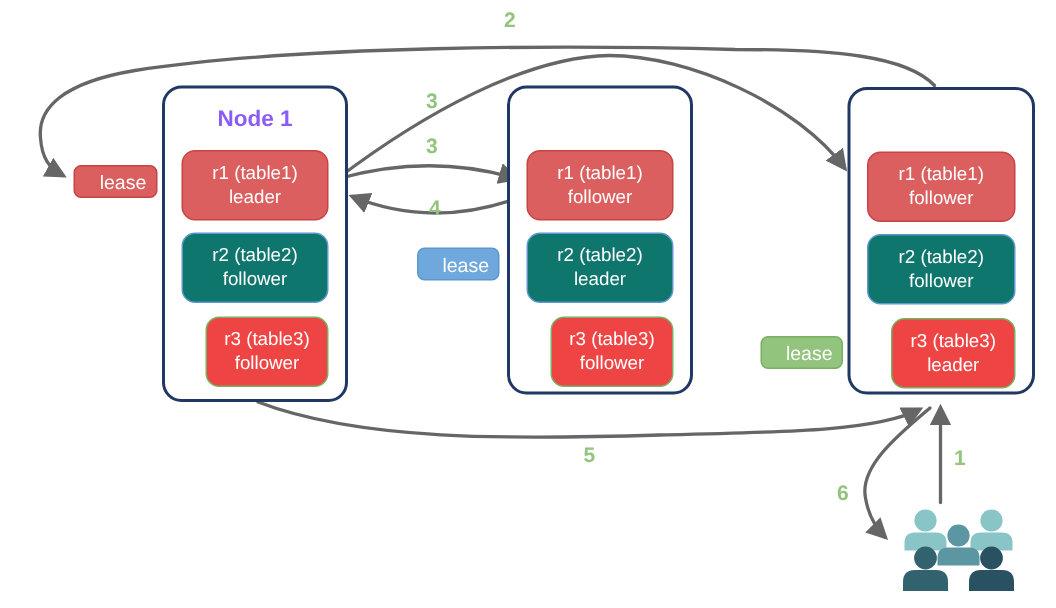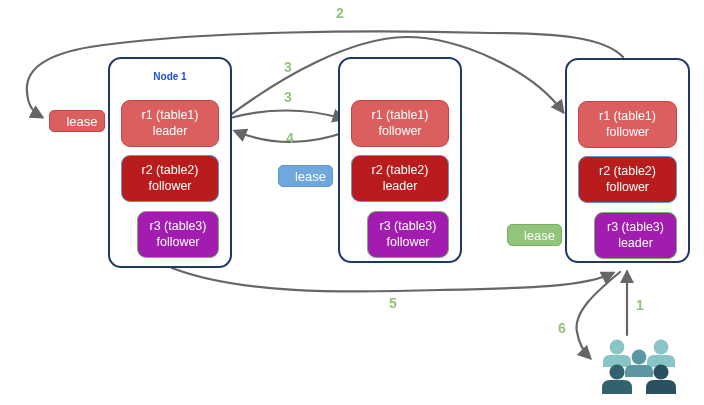--- a/index.html
+++ b/index.html
@@ -11,7 +11,7 @@
   .node1{left:108px;top:57px;width:124px;height:211px;}
   .node2{left:338px;top:57px;width:124px;height:206px;}
   .node3{left:565px;top:58px;width:125px;height:205px;}
-  .node-title{position:absolute;top:12px;left:0;right:0;text-align:center;font-weight:bold;font-size:10px;color:#1d4ed8;}
+  .node-title{position:absolute;top:12px;left:0;right:0;text-align:center;font-weight:bold;font-size:15px;color:#8b5cf6;}
   .replica{position:absolute;left:11px;right:11px;height:47px;border-radius:9px;color:#ffffff;
            font-size:12.5px;line-height:1.25;display:flex;flex-direction:column;align-items:center;
            justify-content:center;text-align:center;box-sizing:border-box;}

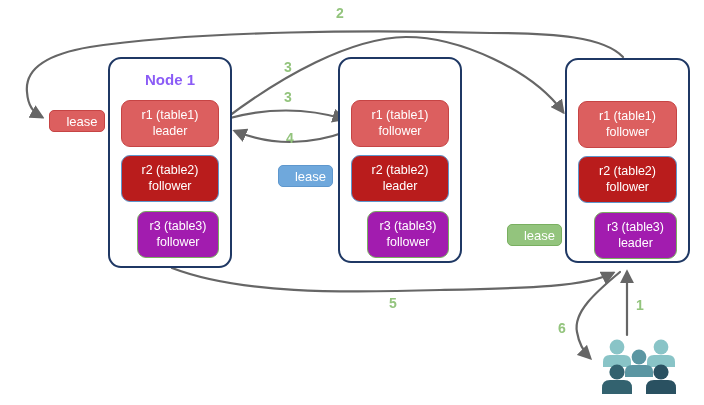--- a/index.html
+++ b/index.html
@@ -17,7 +17,7 @@
            justify-content:center;text-align:center;box-sizing:border-box;}
   .p1{top:41px}.p2{top:96px}.p3{top:152px}
   .red{background:#dc5f5f;border:1.5px solid #c64444;}
-  .blue{background:#b91c1c;border:1.5px solid #5e97cd;}
+  .blue{background:#0f766e;border:1.5px solid #5e97cd;}
   .green{background:#a21caf;border:1.5px solid #79af60;margin-left:16px;}
 
   .lease{position:absolute;height:22px;border-radius:5px;color:#ffffff;font-size:13px;

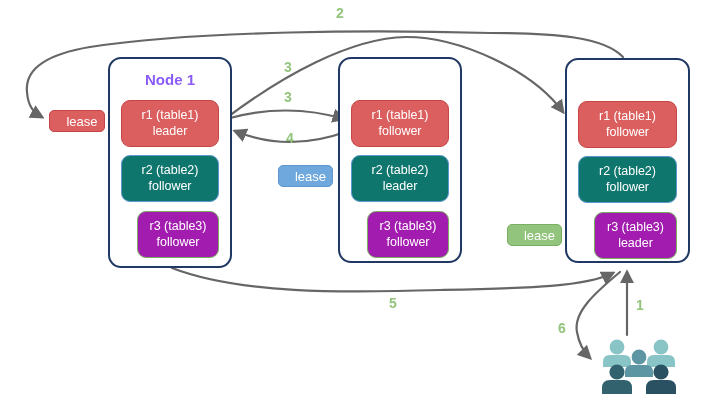--- a/index.html
+++ b/index.html
@@ -18,7 +18,7 @@
   .p1{top:41px}.p2{top:96px}.p3{top:152px}
   .red{background:#dc5f5f;border:1.5px solid #c64444;}
   .blue{background:#0f766e;border:1.5px solid #5e97cd;}
-  .green{background:#a21caf;border:1.5px solid #79af60;margin-left:16px;}
+  .green{background:#ef4444;border:1.5px solid #79af60;margin-left:16px;}
 
   .lease{position:absolute;height:22px;border-radius:5px;color:#ffffff;font-size:13px;
          display:flex;align-items:center;justify-content:center;box-sizing:border-box;padding-left:10px;}

